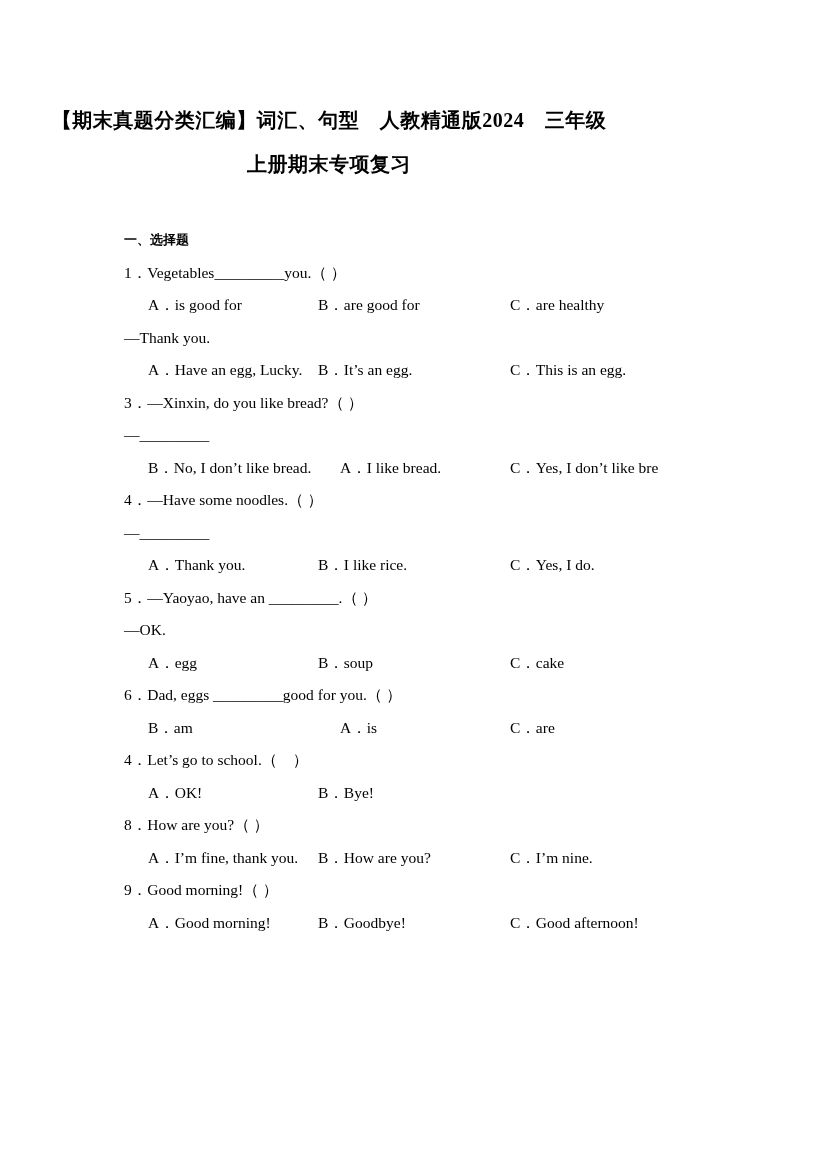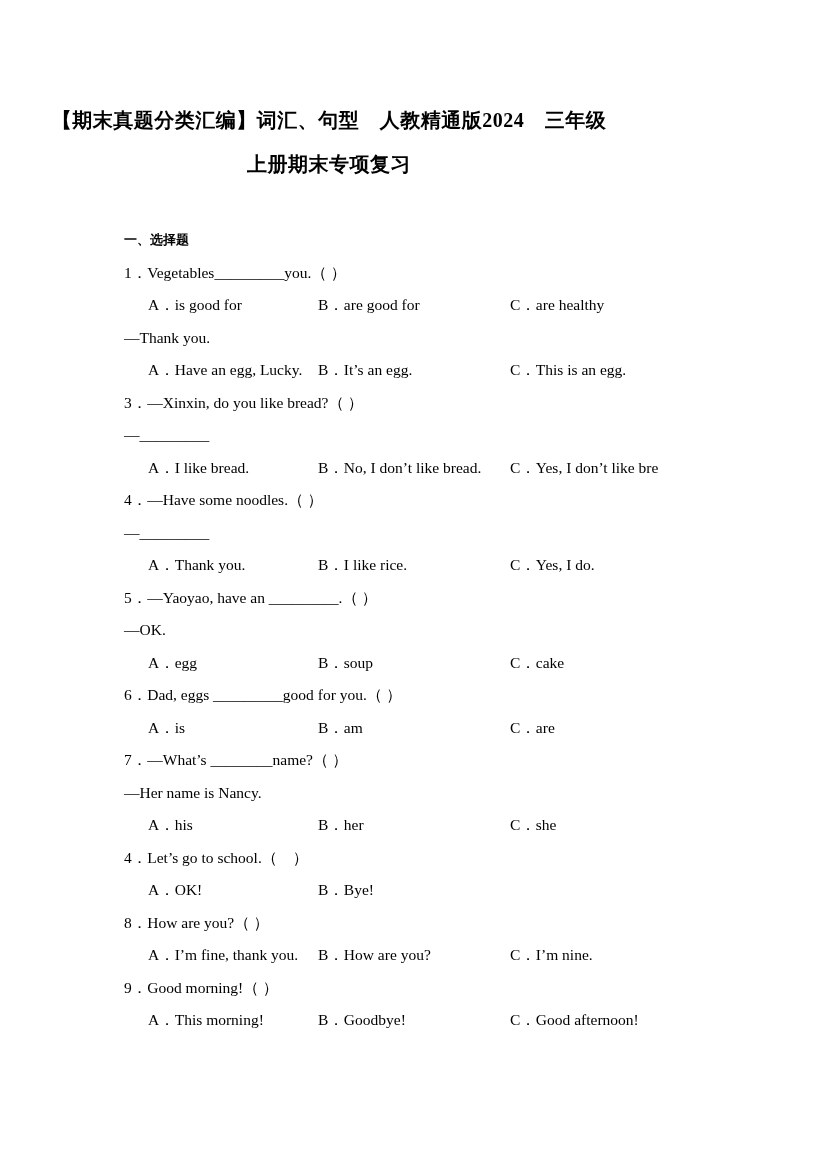--- a/index.html
+++ b/index.html
@@ -90,8 +90,8 @@
       <p>3．—Xinxin, do you like bread?（ ）</p>
       <p>—_________</p>
       <div class="options">
+        <span class="opt opt-b">B．No, I don’t like bread.</span>
         <span class="opt opt-a">A．I like bread.</span>
-        <span class="opt opt-b">B．No, I don’t like bread.</span>
         <span class="opt opt-c">C．Yes, I don’t like bread.</span>
       </div>
     </div>

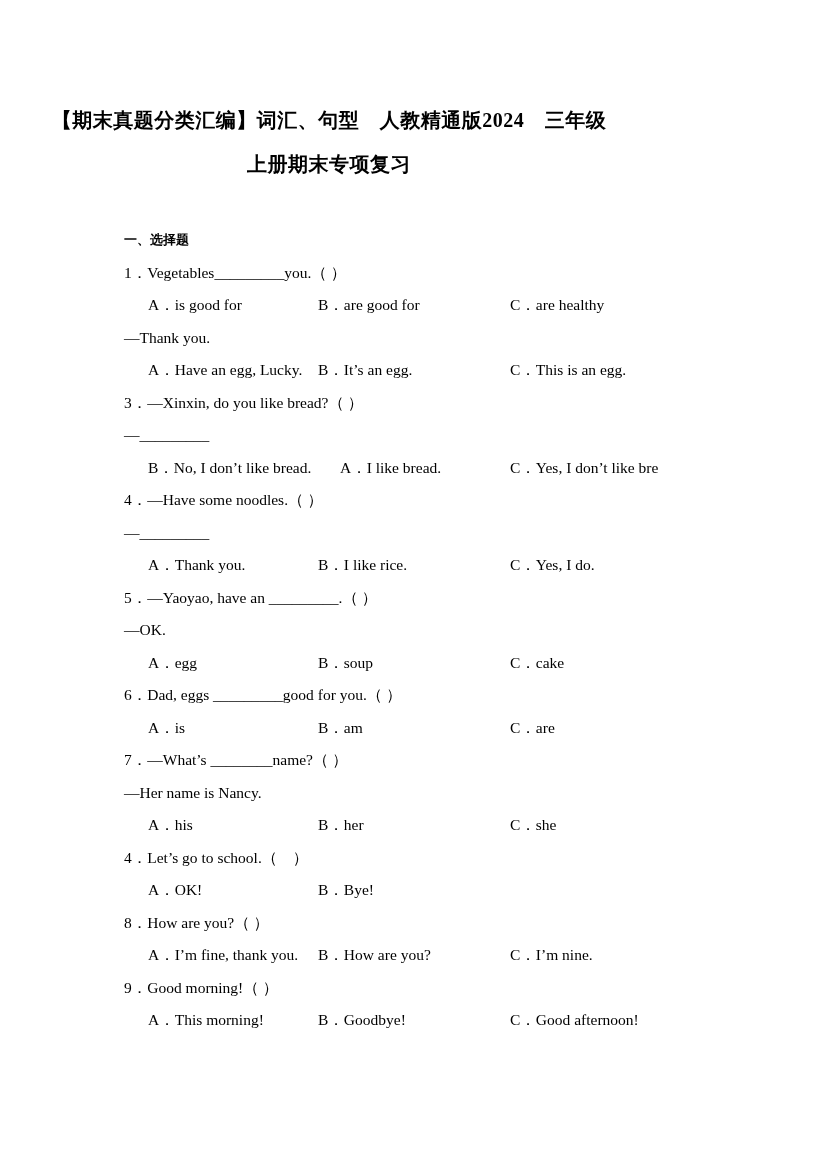--- a/index.html
+++ b/index.html
@@ -119,8 +119,8 @@
     <div>
       <p>6．Dad, eggs _________good for you.（ ）</p>
       <div class="options">
+        <span class="opt opt-b">B．am</span>
         <span class="opt opt-a">A．is</span>
-        <span class="opt opt-b">B．am</span>
         <span class="opt opt-c">C．are</span>
       </div>
     </div>

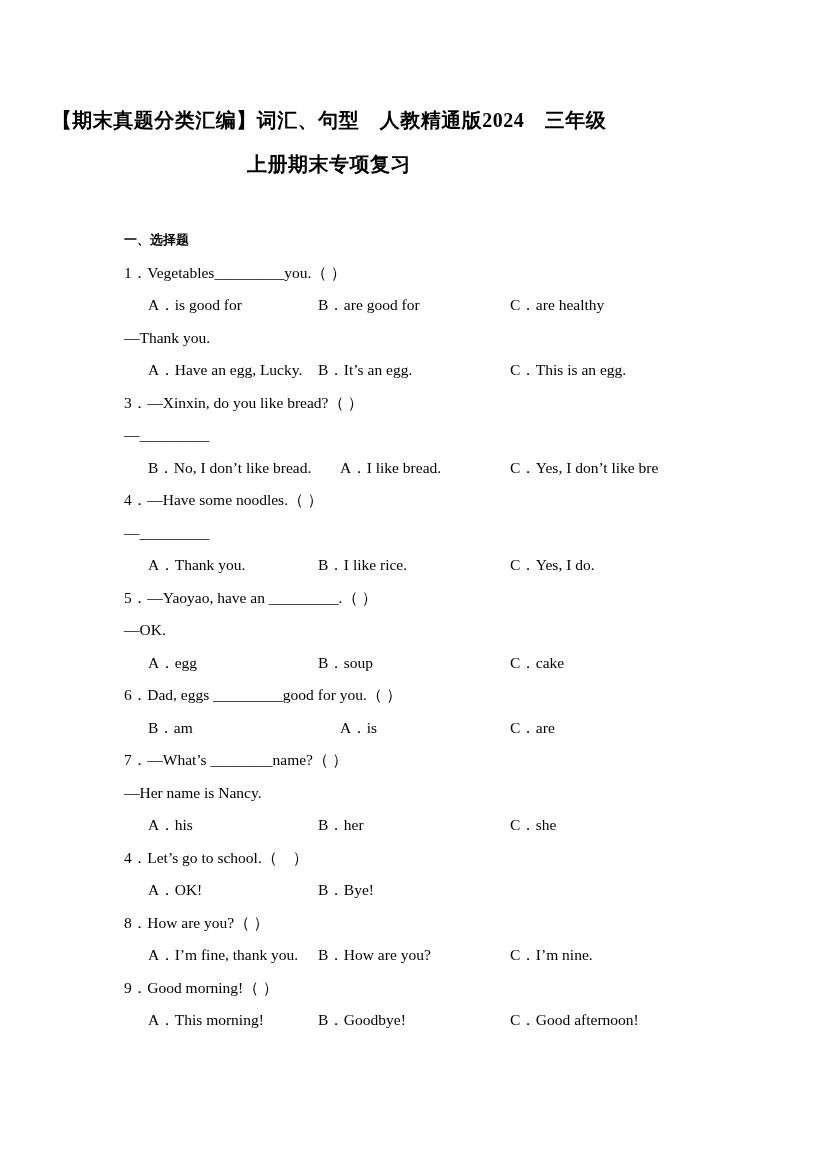--- a/index.html
+++ b/index.html
@@ -125,15 +125,6 @@
       </div>
     </div>
 
-    <div>
-      <p>7．—What’s ________name?（ ）</p>
-      <p>—Her name is Nancy.</p>
-      <div class="options">
-        <span class="opt opt-a">A．his</span>
-        <span class="opt opt-b">B．her</span>
-        <span class="opt opt-c">C．she</span>
-      </div>
-    </div>
 
     <div>
       <p>4．Let’s go to school.（　）</p>

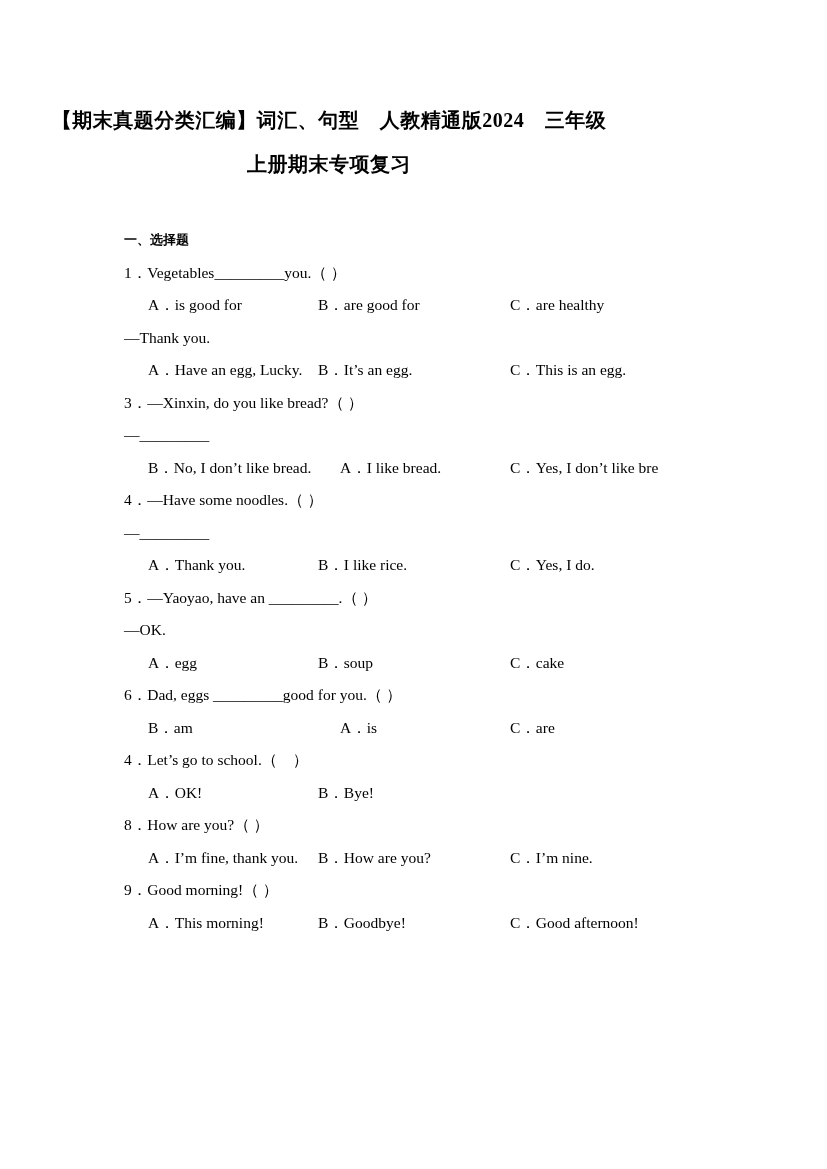--- a/index.html
+++ b/index.html
@@ -146,7 +146,7 @@
     <div>
       <p>9．Good morning!（ ）</p>
       <div class="options">
-        <span class="opt opt-a">A．This morning!</span>
+        <span class="opt opt-a">A．Good morning!</span>
         <span class="opt opt-b">B．Goodbye!</span>
         <span class="opt opt-c">C．Good afternoon!</span>
       </div>

